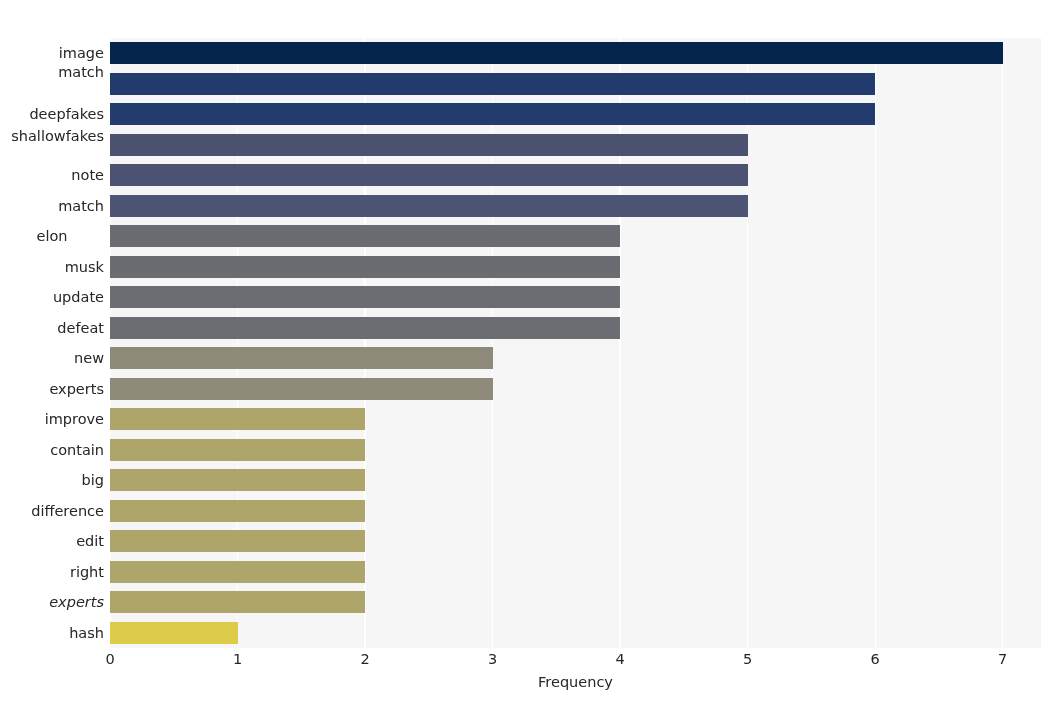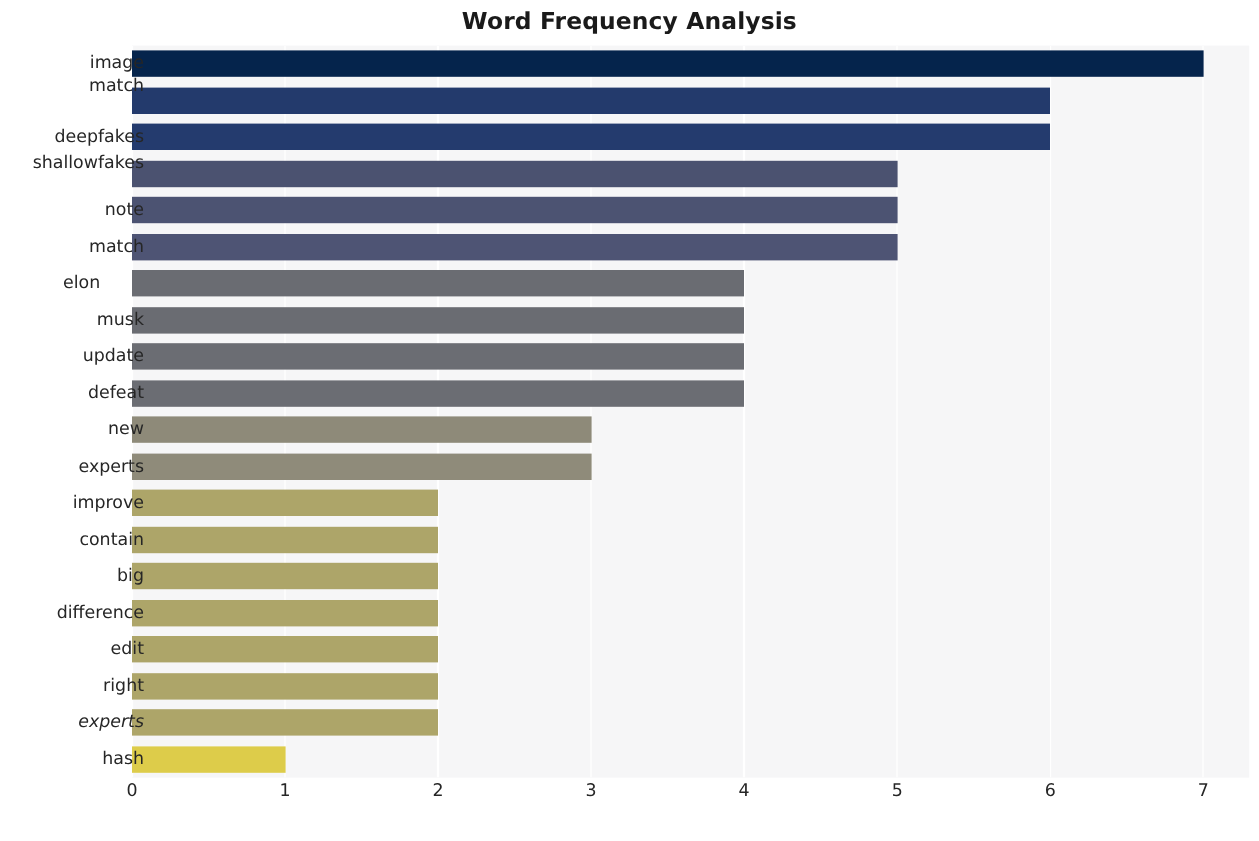--- a/index.html
+++ b/index.html
@@ -118,7 +118,6 @@
 
 <div id="figure">
 
-  <div id="chart-title">Word Frequency Analysis</div>
 
   <div id="plot-area">
     <div id="gridlines">

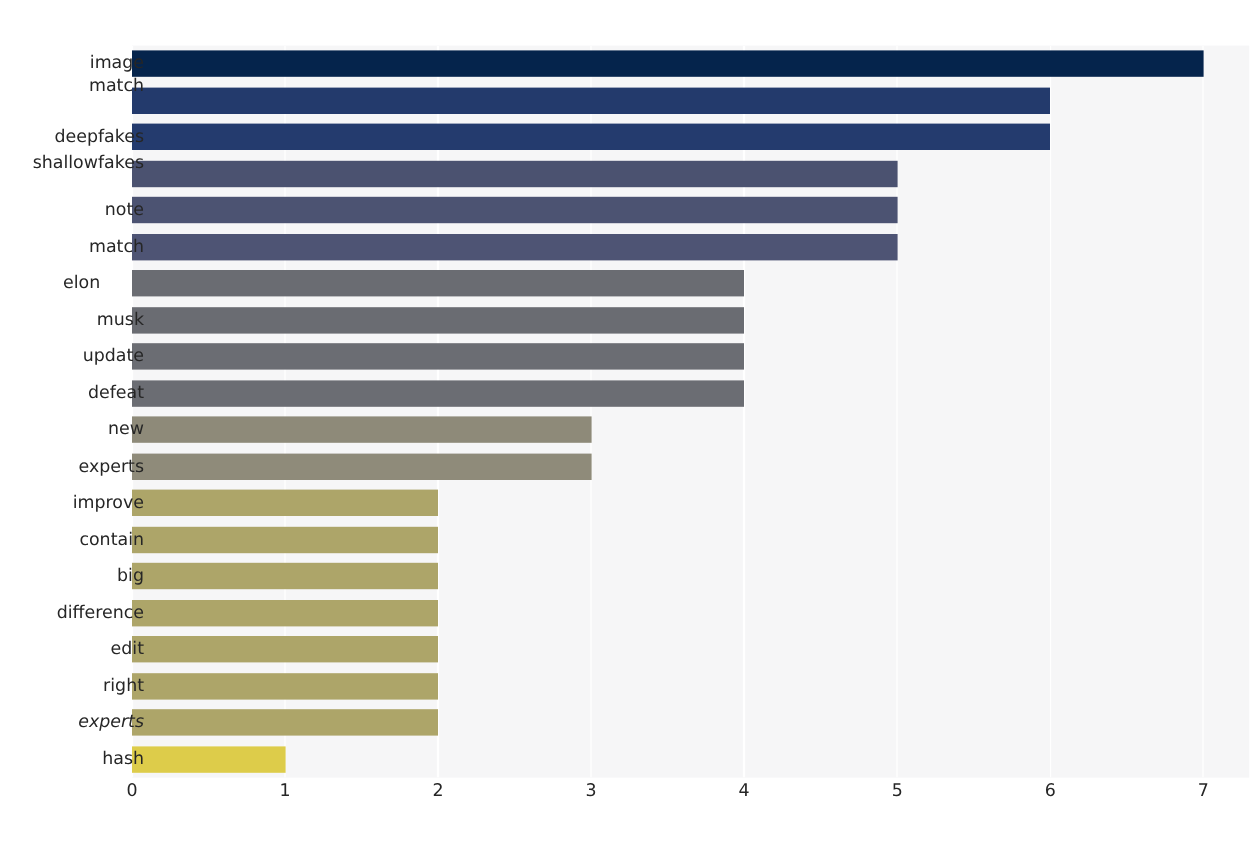--- a/index.html
+++ b/index.html
@@ -72,7 +72,6 @@
     top: 38px;
     width: 104px;
     height: 610px;
-    margin-left: 16px;
   }
   .ytick-label {
     position: absolute;

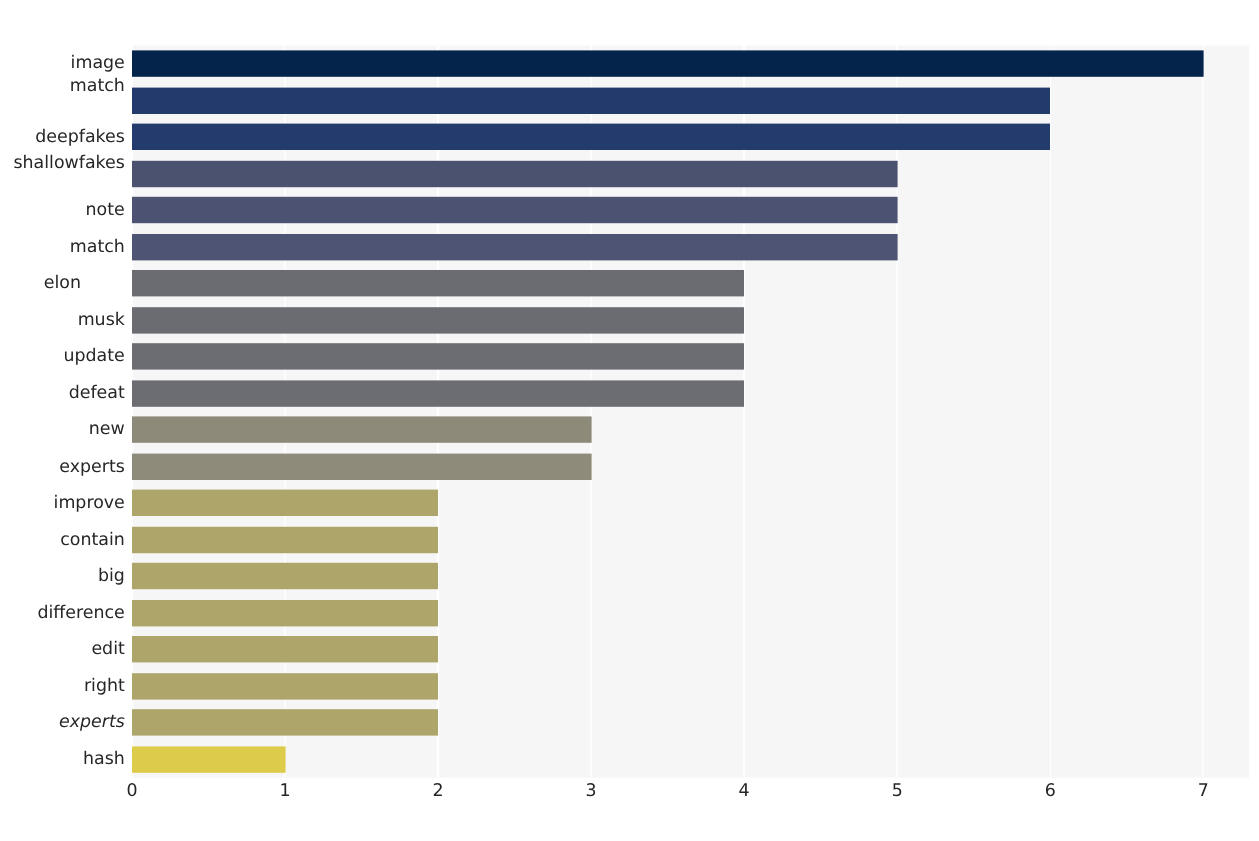--- a/index.html
+++ b/index.html
@@ -226,6 +226,7 @@
       <div class="xtick-label" style="left: 892.74px;">7</div>
     </div>
 
+  <div id="xaxis-title">Frequency</div>
 
 </div>
 

